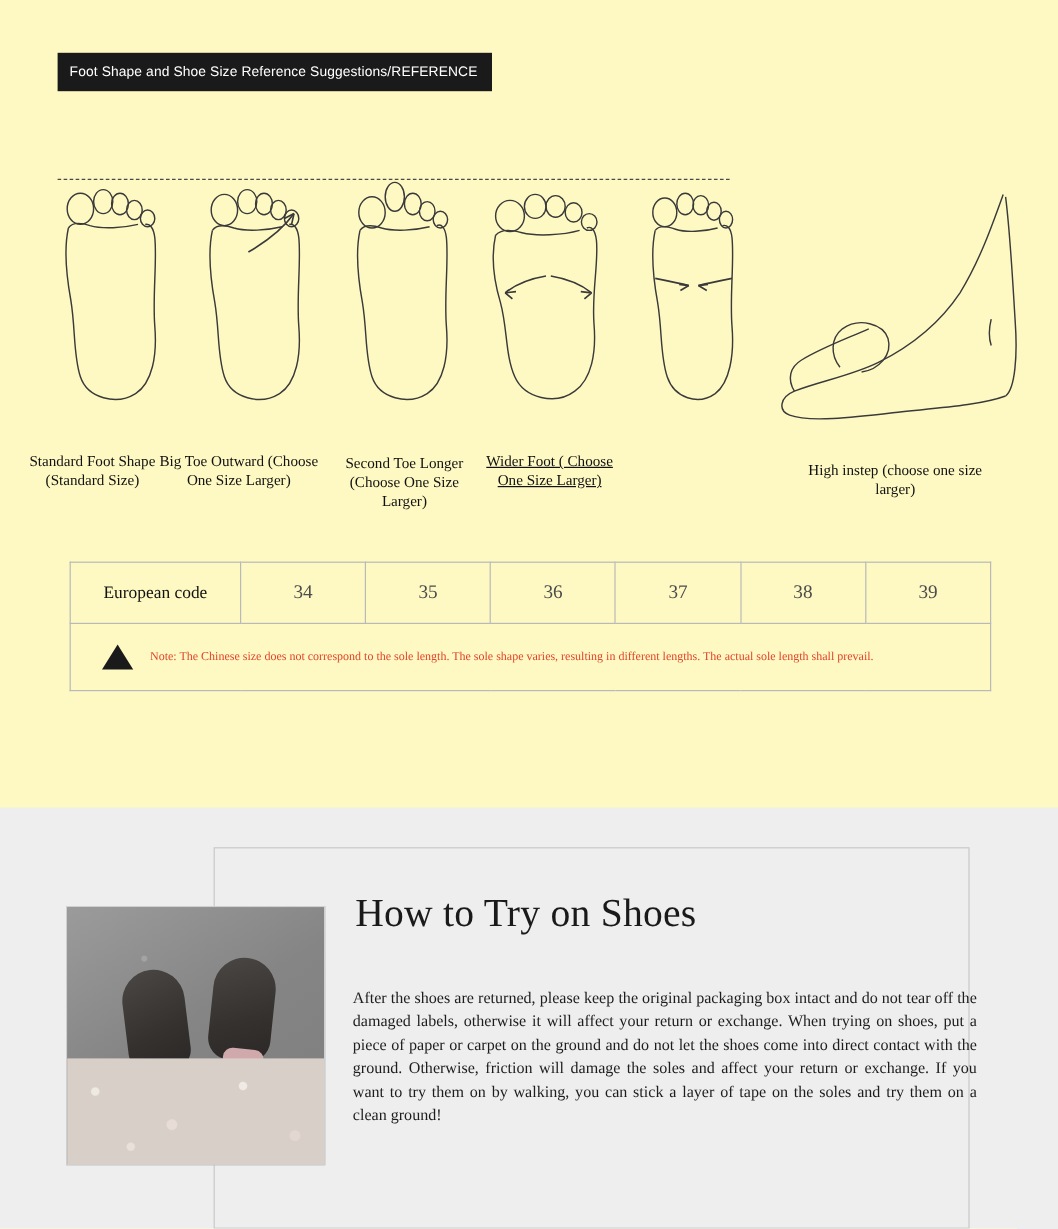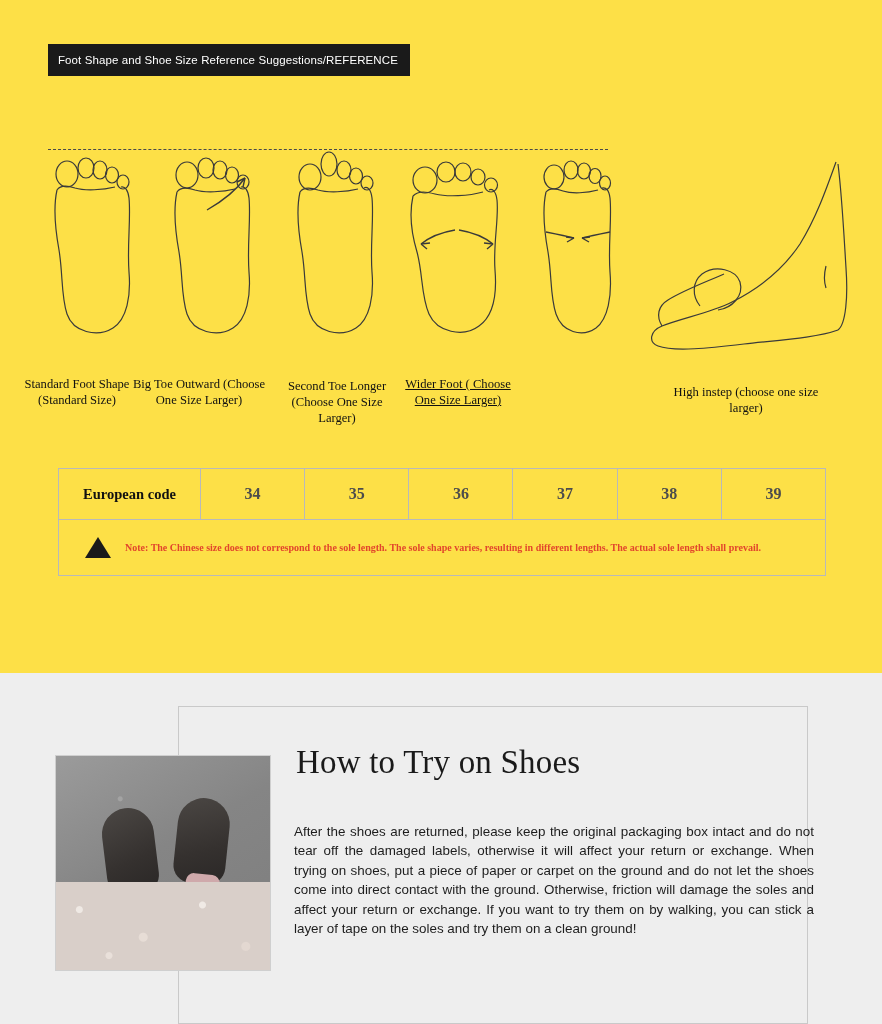--- a/index.html
+++ b/index.html
@@ -14,7 +14,7 @@
     width: 882px;
     height: 1024px;
     overflow: hidden;
-    background: #fde047;
+    background: #fef9c3;
   }
 
   

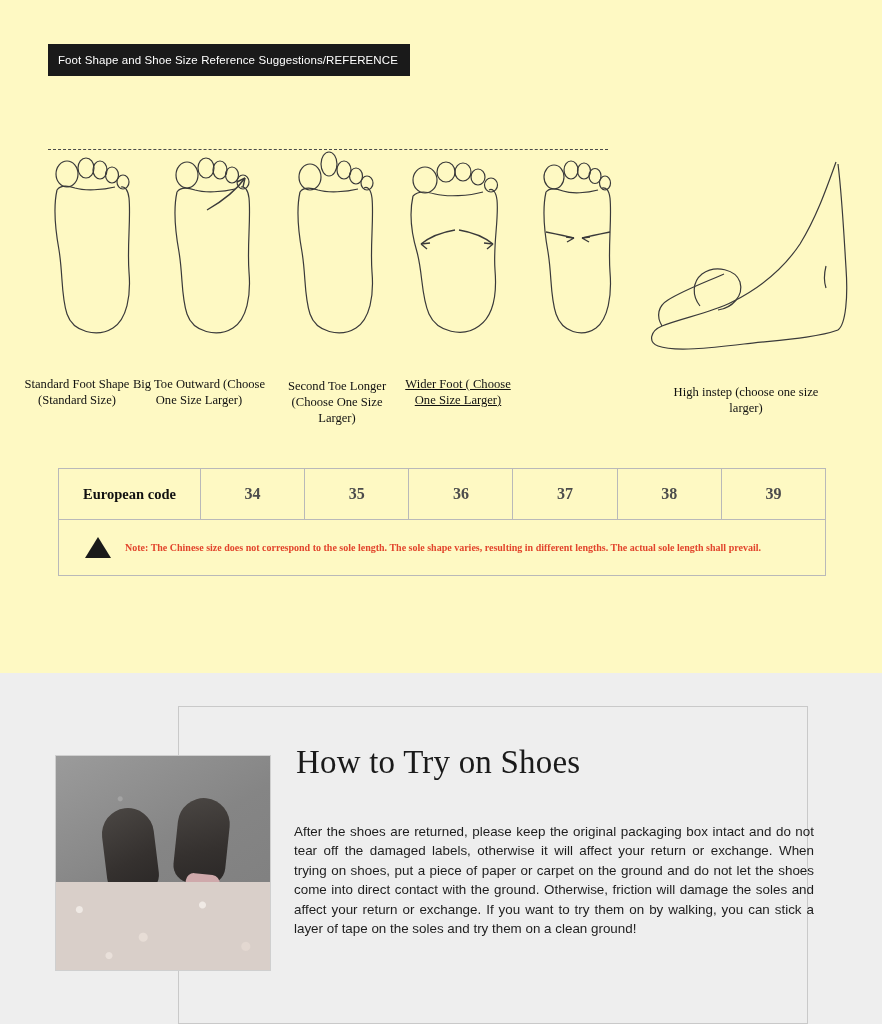--- a/index.html
+++ b/index.html
@@ -80,7 +80,6 @@
     height: 51px;
     text-align: center;
     font-family: "Liberation Serif", serif;
-    font-weight: bold;
   }
   .size-table td.hdr {
     width: 142px;

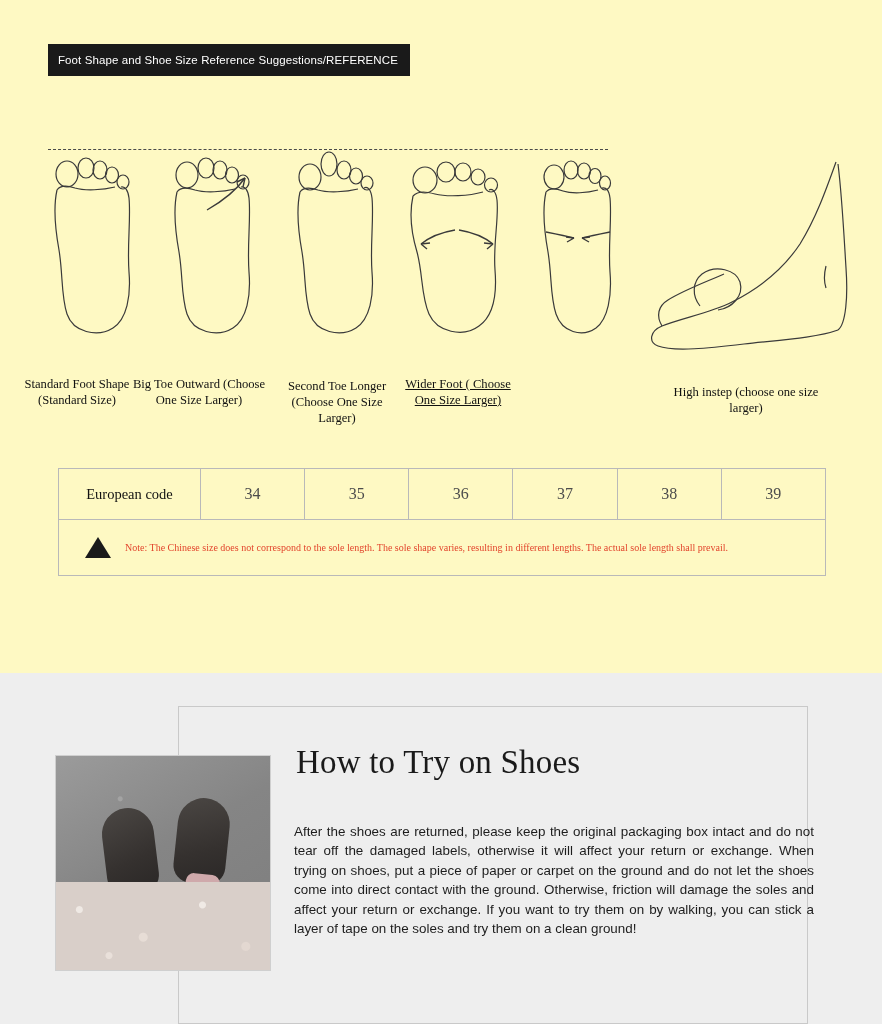--- a/index.html
+++ b/index.html
@@ -196,7 +196,7 @@
     font-size: 13.4px;
     line-height: 1.45;
     color: #1d1d1d;
-    font-family: Liberation Sans, sans-serif;
+    font-family: Liberation Serif, serif;
     text-align: justify;
   }
 </style>

